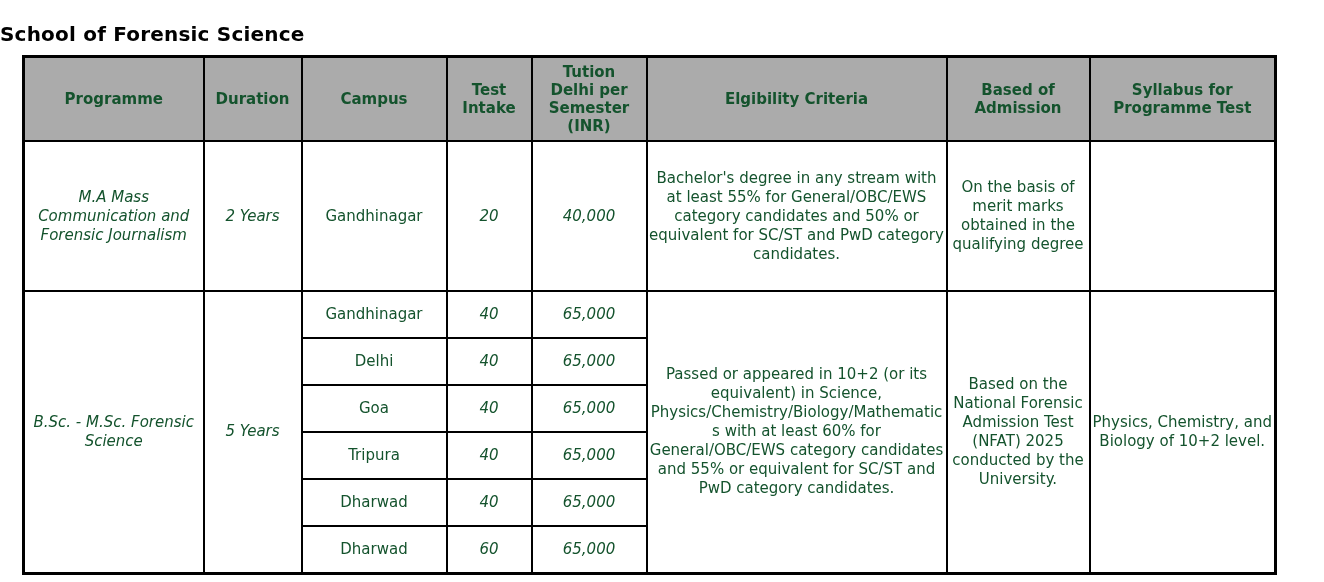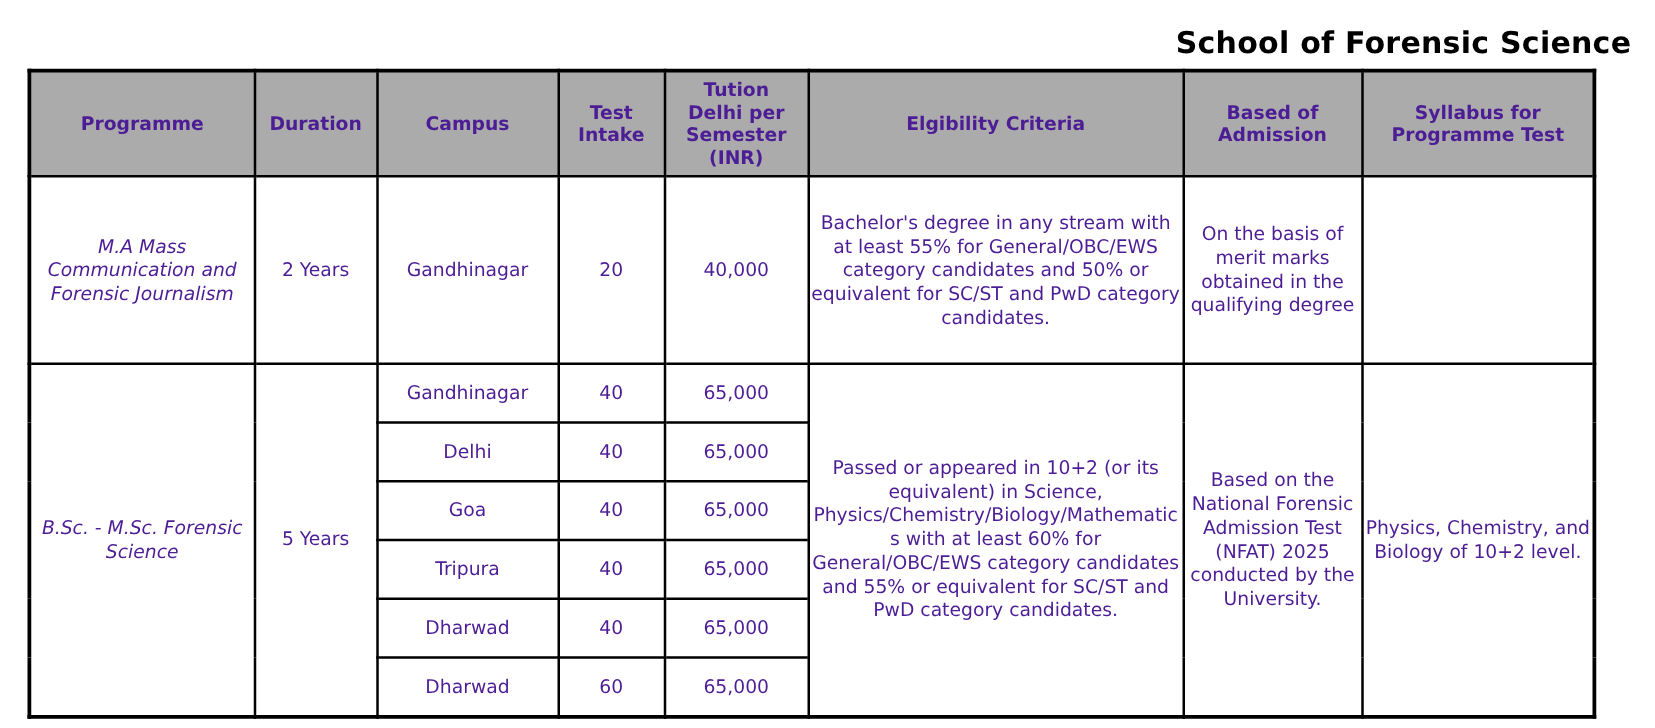--- a/index.html
+++ b/index.html
@@ -26,10 +26,10 @@
     left: 0;
     top: 20px;
     width: 1305px;
-    text-align: right;
+    text-align: left;
     font-family: "DejaVu Sans", sans-serif;
     font-weight: bold;
-    font-size: 24px;
+    font-size: 20px;
     line-height: 28px;
     letter-spacing: 0.2px;
     color: #000000;

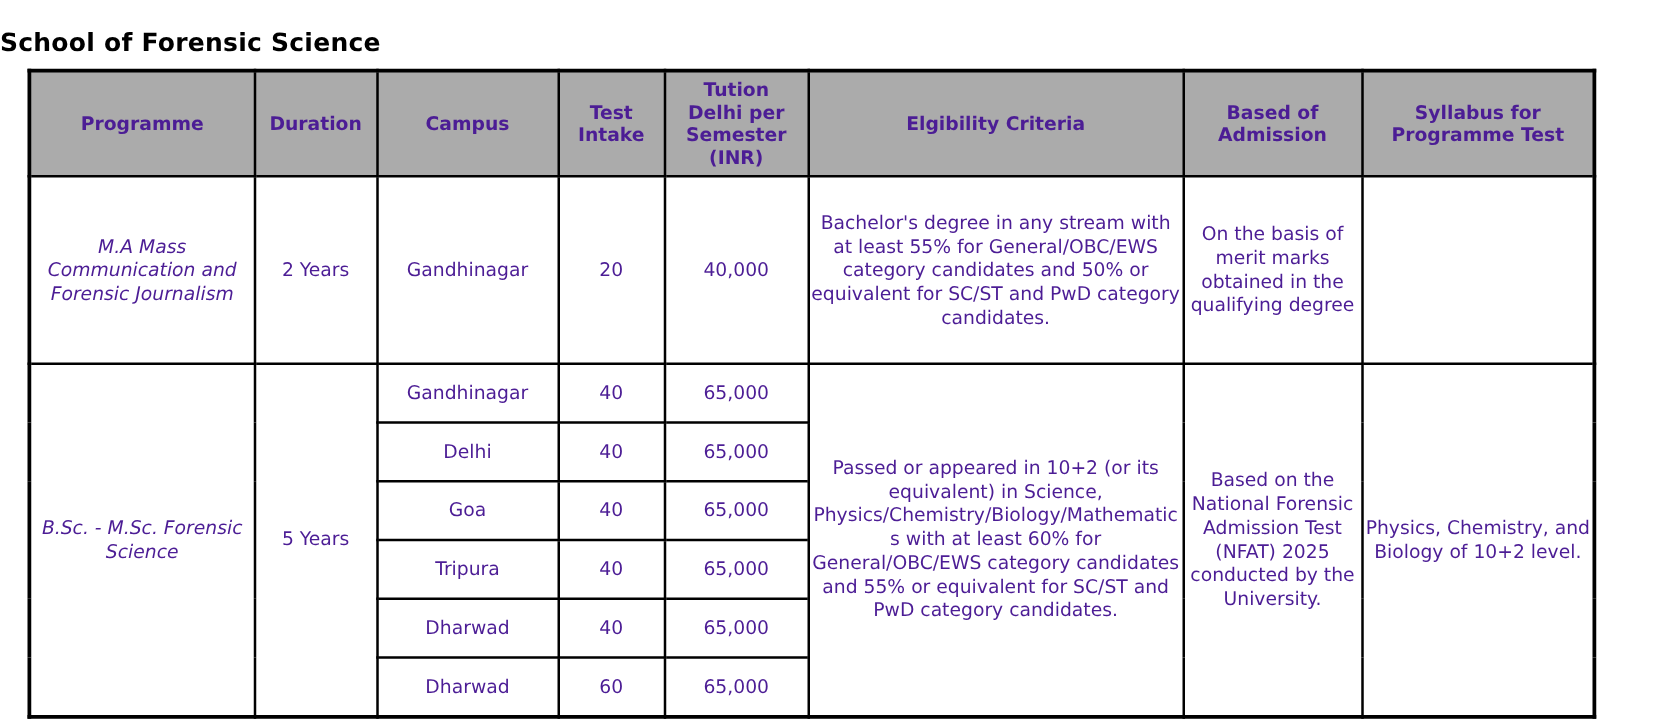--- a/index.html
+++ b/index.html
@@ -56,7 +56,7 @@
     vertical-align: middle;
     font-size: 15px;
     line-height: 19px;
-    color: #4c1d95;
+    color: #14532d;
     background: #ffffff;
     margin-left: 24px;
   }

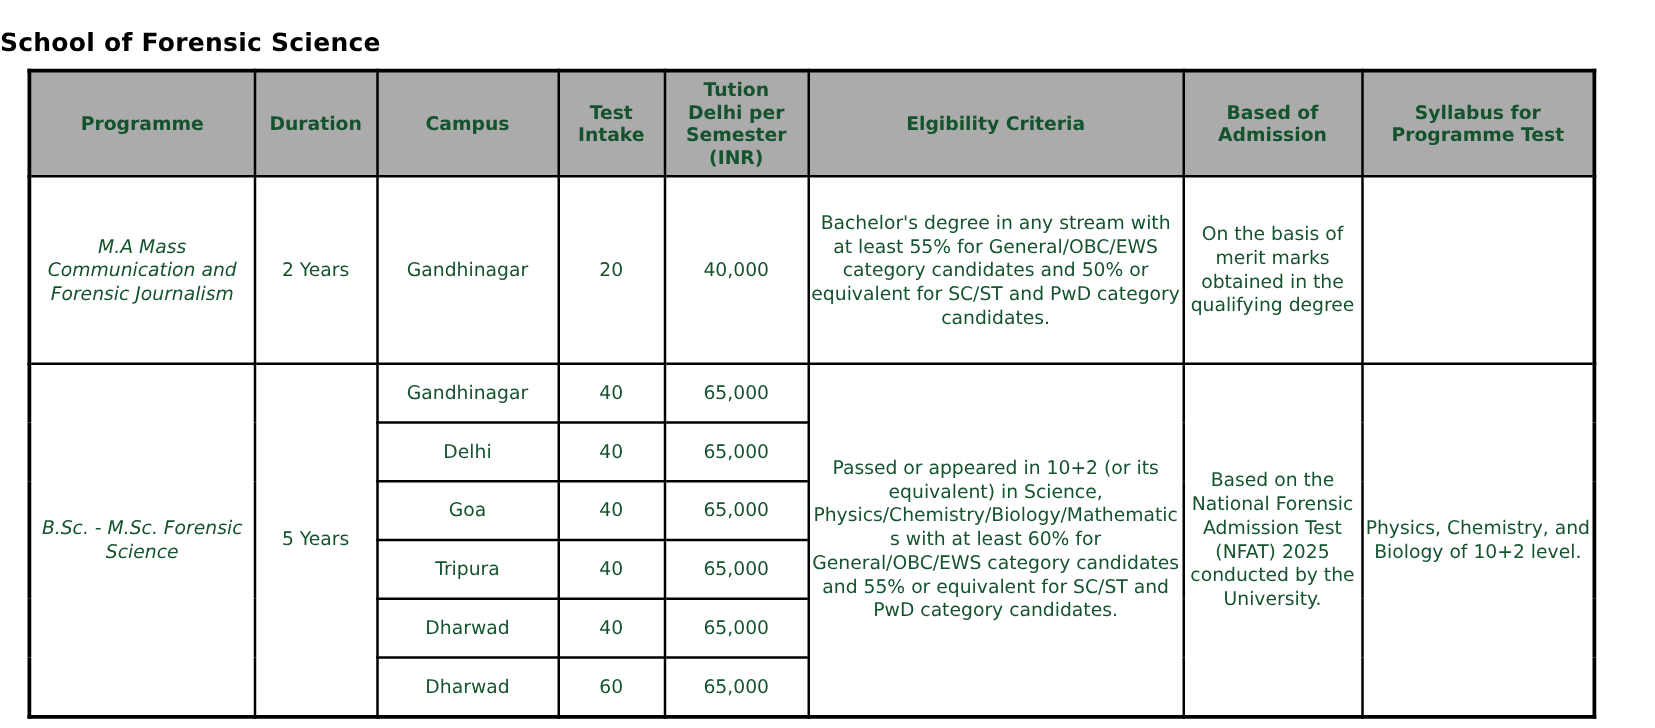--- a/index.html
+++ b/index.html
@@ -84,6 +84,7 @@
   td.center {
     text-align: center;
     padding: 4px 6px;
+    font-style: italic;
   }
   td.campus {
     text-align: center;

